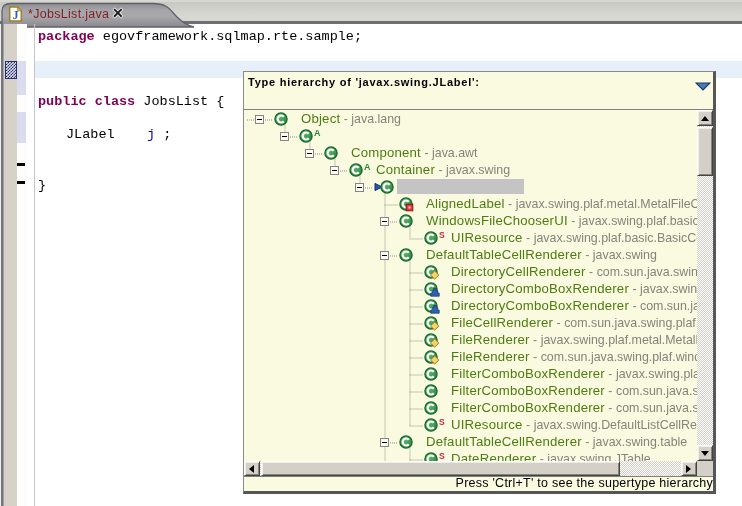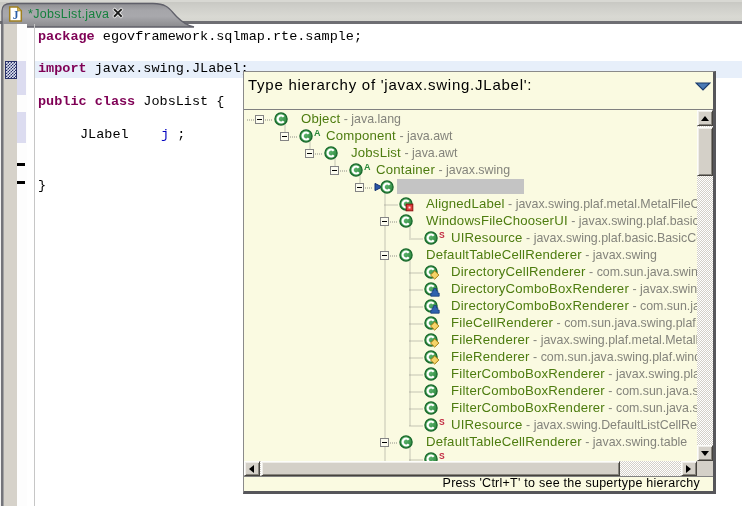--- a/index.html
+++ b/index.html
@@ -11,7 +11,7 @@
   background:linear-gradient(180deg,#c6c6c1 0%,#cfcfca 35%,#d9d9d3 80%,#d6d6d0 100%);
   border-bottom:3px solid #6e6e73; }
 #tabbar .toprow { position:absolute; left:0; top:0; width:742px; height:2px; background:#d8d8d3; }
-#tabtitle { left:28px; top:7px; font-size:12.5px; color:#15803d; letter-spacing:0.3px; }
+#tabtitle { left:28px; top:7px; font-size:12.5px; color:#7f1d1d; letter-spacing:0.3px; }
 #tabclose { left:112px; top:5px; font-size:14px; font-weight:bold; color:#1a1a1a;
   text-shadow:-1px 0 #e8e8e8, 1px 0 #e8e8e8, 0 1px #e8e8e8, 0 -1px #e8e8e8; }
 

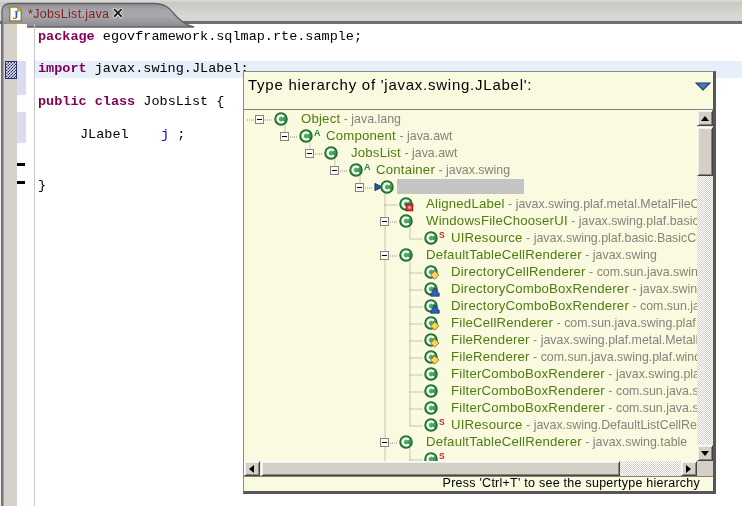--- a/index.html
+++ b/index.html
@@ -107,7 +107,6 @@
 <div class="abs" id="linehl"></div>
 
 <div class="abs code" style="left:38px;top:29px"><span class="kw">package</span> egovframework.sqlmap.rte.sample;</div>
-<div class="abs code" style="left:38px;top:61px"><span class="kw">import</span> javax.swing.JLabel;</div>
 <div class="abs code" style="left:38px;top:94px"><span class="kw">public</span> <span class="kw">class</span> JobsList {</div>
 <div class="abs code" style="left:80px;top:127px">JLabel    <span class="fld">j</span> ;</div>
 <div class="abs code" style="left:38px;top:178px">}</div>

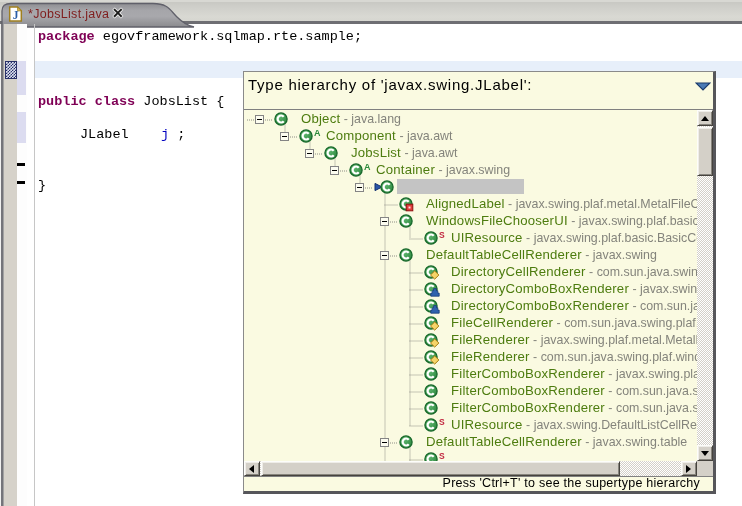--- a/index.html
+++ b/index.html
@@ -41,7 +41,7 @@
   background:#fafae1; }
 #pophead { position:absolute; left:0; top:0; width:469px; height:38px;
   border-bottom:1px solid #808080; }
-#pophead .t { position:absolute; left:4px; top:4px; font-size:15px; font-weight:normal; color:#000; letter-spacing:0.75px; }
+#pophead .t { position:absolute; left:4px; top:4px; font-size:11px; font-weight:bold; color:#000; letter-spacing:0.75px; }
 #poparrow { position:absolute; left:451px; top:10px; }
 #tree { position:absolute; left:0; top:38px; width:453px; height:351px; overflow:hidden; }
 .conn { position:absolute; left:0; top:0; }

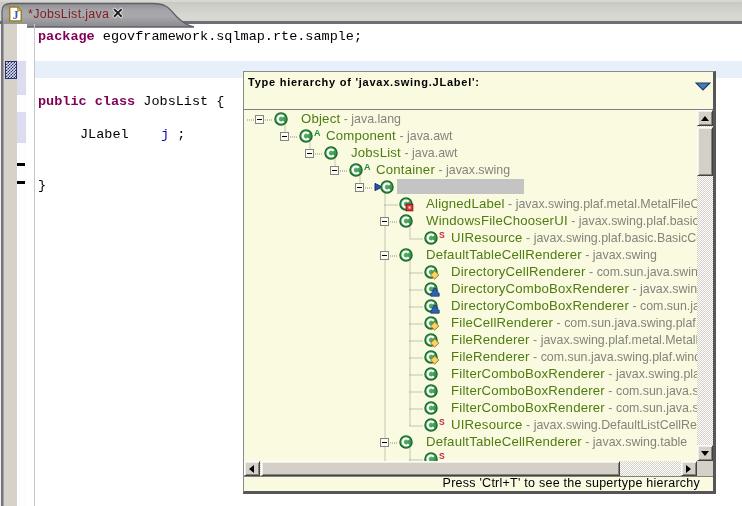--- a/index.html
+++ b/index.html
@@ -108,7 +108,7 @@
 
 <div class="abs code" style="left:38px;top:29px"><span class="kw">package</span> egovframework.sqlmap.rte.sample;</div>
 <div class="abs code" style="left:38px;top:94px"><span class="kw">public</span> <span class="kw">class</span> JobsList {</div>
-<div class="abs code" style="left:80px;top:127px">JLabel    <span class="fld">j</span> ;</div>
+<div class="abs code" style="left:66px;top:127px">JLabel    <span class="fld">j</span> ;</div>
 <div class="abs code" style="left:38px;top:178px">}</div>
 
 <div class="abs" id="popup">

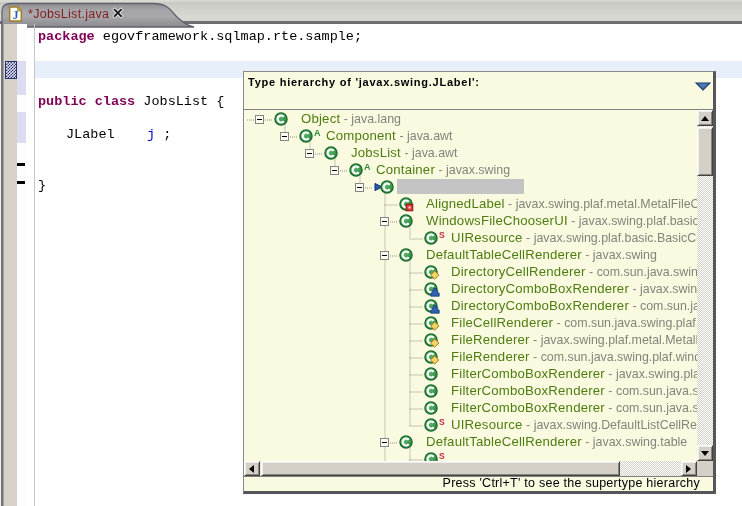--- a/index.html
+++ b/index.html
@@ -186,7 +186,6 @@
           <path transform="translate(0,0)" fill="#ffffff" d="M10.6,5.0 A4.6,4.6 0 1 0 10.6,11.0 L8.85,9.55 A2.35,2.35 0 1 1 8.85,6.45 Z"></path>
           <text x="15" y="7.5" font-family="Liberation Sans, sans-serif" font-size="9" font-weight="bold" fill="#2a8a3a">A</text>
         </svg>
-        <div class="rowtext" style="left:82px;top:17px"><span class="cn">Component</span><span class="pk"> - java.awt</span></div>
         <svg class="ti" style="left:80px;top:35px" width="24" height="18" viewBox="0 0 24 18">
           <circle cx="7" cy="8" r="6.1" fill="url(#gg)" stroke="#17682a" stroke-width="1.3"></circle>
           <path transform="translate(0,0)" fill="#ffffff" d="M10.6,5.0 A4.6,4.6 0 1 0 10.6,11.0 L8.85,9.55 A2.35,2.35 0 1 1 8.85,6.45 Z"></path>

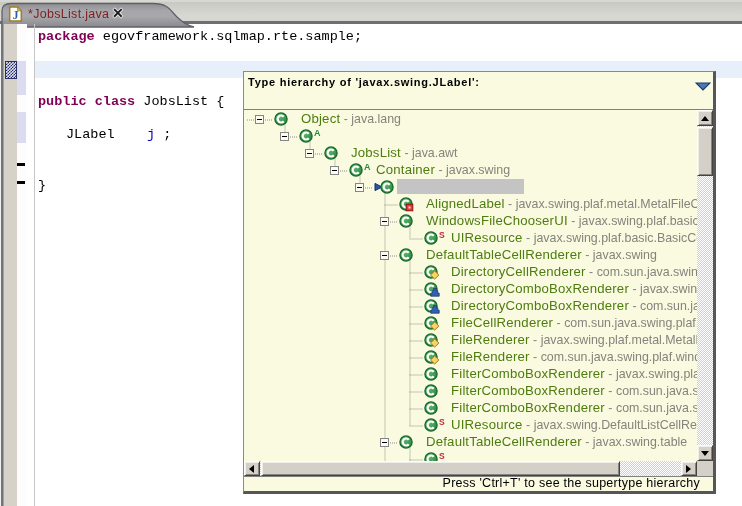--- a/index.html
+++ b/index.html
@@ -190,7 +190,7 @@
           <circle cx="7" cy="8" r="6.1" fill="url(#gg)" stroke="#17682a" stroke-width="1.3"></circle>
           <path transform="translate(0,0)" fill="#ffffff" d="M10.6,5.0 A4.6,4.6 0 1 0 10.6,11.0 L8.85,9.55 A2.35,2.35 0 1 1 8.85,6.45 Z"></path>
         </svg>
-        <div class="rowtext" style="left:107px;top:34px"><span class="cn">JobsList</span><span class="pk"> - java.awt</span></div>
+        <div class="rowtext" style="left:107px;top:34px"><span class="cn">Component</span><span class="pk"> - java.awt</span></div>
         <svg class="ti" style="left:105px;top:52px" width="24" height="18" viewBox="0 0 24 18">
           <circle cx="7" cy="8" r="6.1" fill="url(#gg)" stroke="#17682a" stroke-width="1.3"></circle>
           <path transform="translate(0,0)" fill="#ffffff" d="M10.6,5.0 A4.6,4.6 0 1 0 10.6,11.0 L8.85,9.55 A2.35,2.35 0 1 1 8.85,6.45 Z"></path>

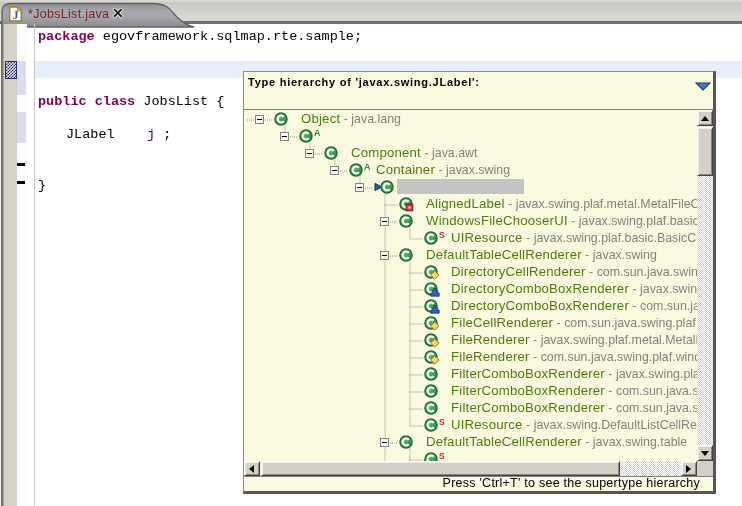--- a/index.html
+++ b/index.html
@@ -293,6 +293,7 @@
           <path transform="translate(0,0)" fill="#ffffff" d="M10.6,5.0 A4.6,4.6 0 1 0 10.6,11.0 L8.85,9.55 A2.35,2.35 0 1 1 8.85,6.45 Z"></path>
           <text x="15" y="7.5" font-family="Liberation Sans, sans-serif" font-size="8.5" font-weight="bold" fill="#c22840">S</text>
         </svg>
+        <div class="rowtext" style="left:207px;top:340px"><span class="cn">DateRenderer</span><span class="pk"> - javax.swing.JTable</span></div>
   </div>
   <div id="vbar">
     <div class="sbface" style="position:absolute;left:0;top:0;width:16px;height:16px"></div>

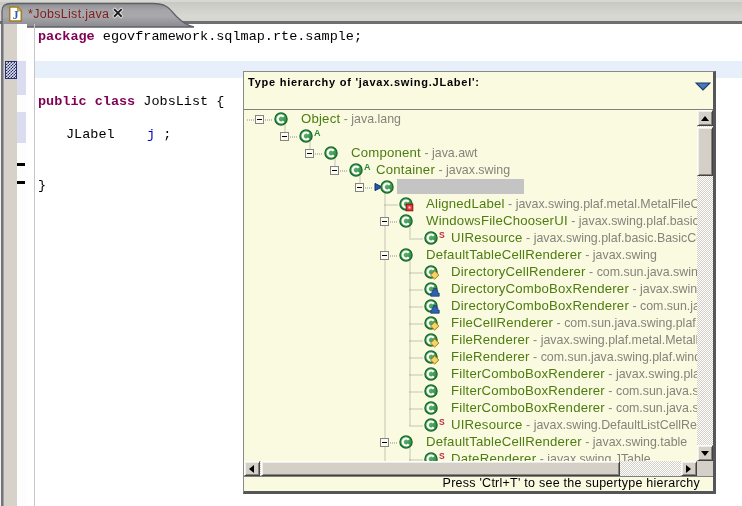--- a/index.html
+++ b/index.html
@@ -66,7 +66,7 @@
 #corner { position:absolute; left:453px; top:389px; width:16px; height:15px; background:#d4d0c8; }
 #statussep { position:absolute; left:0; top:404px; width:469px; height:1px; background:#808080; }
 #status { position:absolute; left:0; top:405px; width:469px; height:14px; background:#fafae1;
-  font-size:12.5px; color:#000; text-align:right; padding-right:13px; line-height:13px; letter-spacing:0.25px; }
+  font-size:12.5px; color:#000; text-align:right; padding-right:0; line-height:13px; letter-spacing:0.25px; }
 </style></head>
 <body>
 <div id="page">

